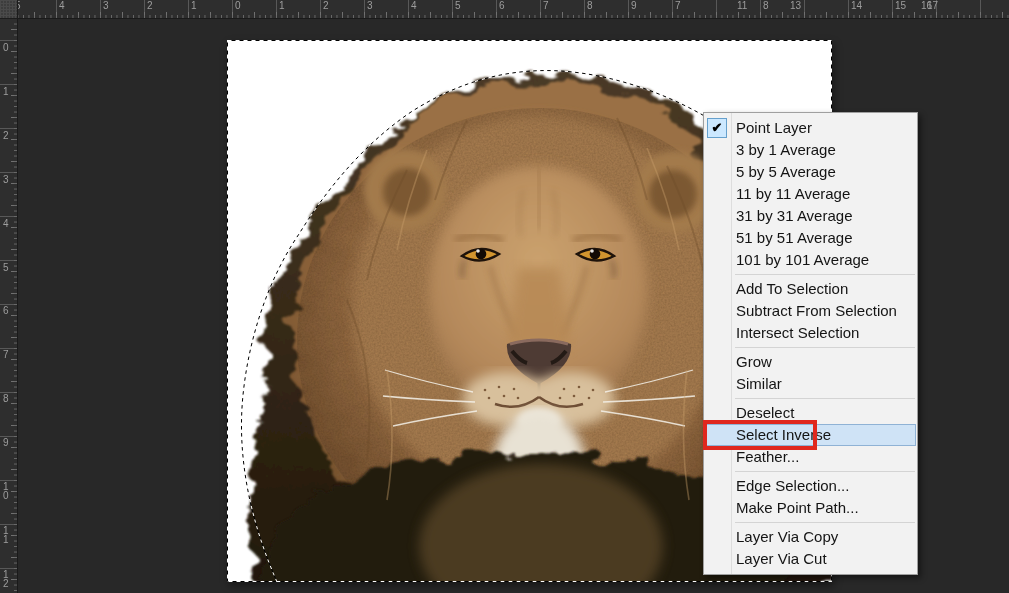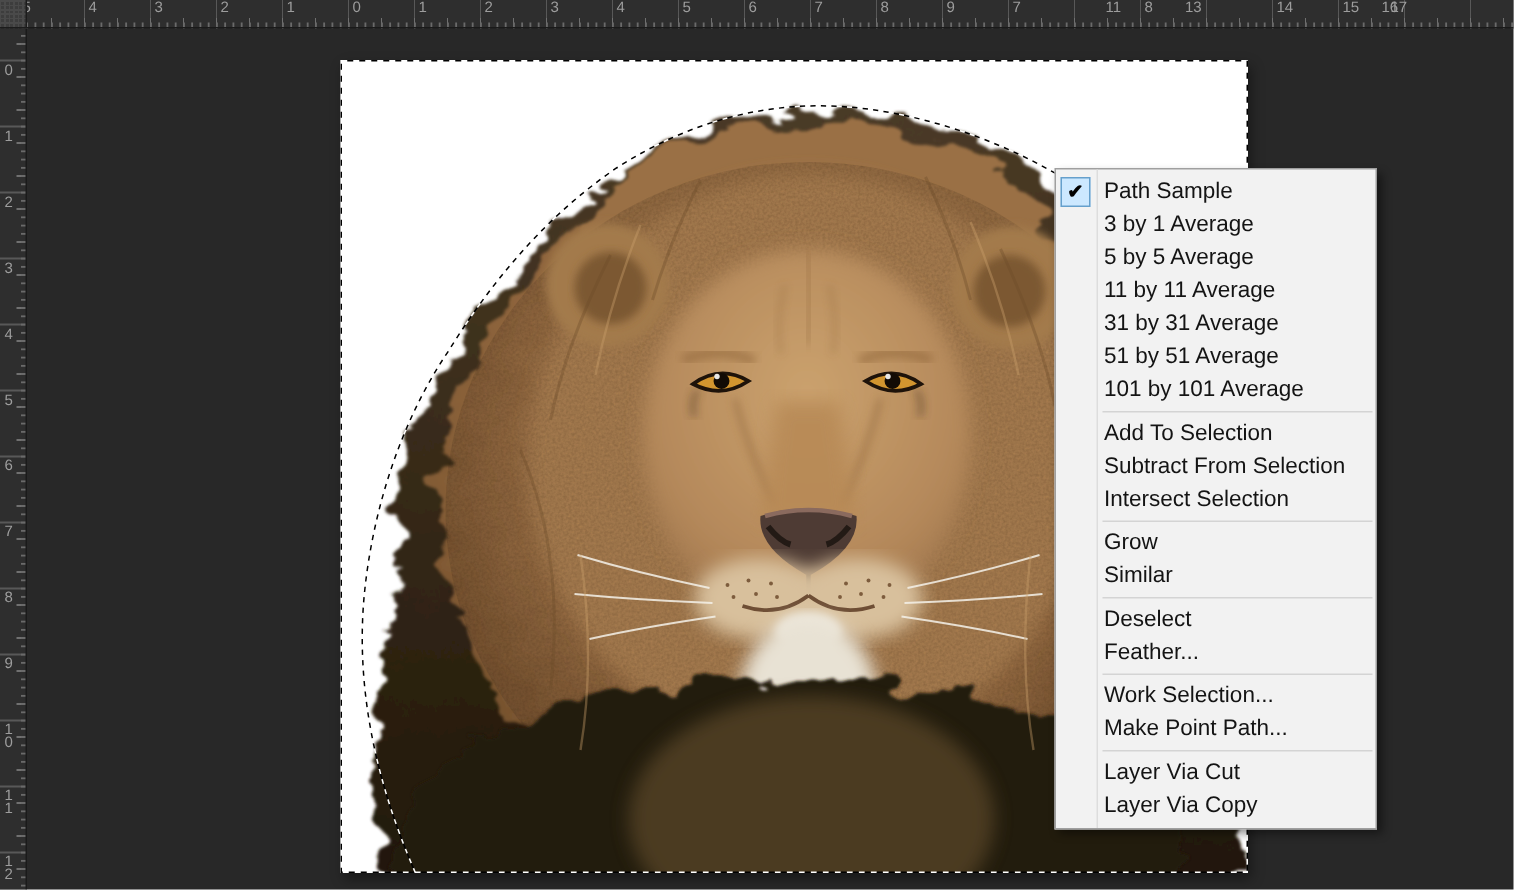--- a/index.html
+++ b/index.html
@@ -260,7 +260,7 @@
 
 <div class="context-menu" id="contextMenu">
   <div class="icon-col-line"></div>
-<div class="menu-item"><span class="check-box">✔</span><span class="label">Path Sample</span></div>
+<div class="menu-item"><span class="check-box">✔</span><span class="label">Point Layer</span></div>
     <div class="menu-item"><span class="label">3 by 1 Average</span></div>
     <div class="menu-item"><span class="label">5 by 5 Average</span></div>
     <div class="menu-item"><span class="label">11 by 11 Average</span></div>

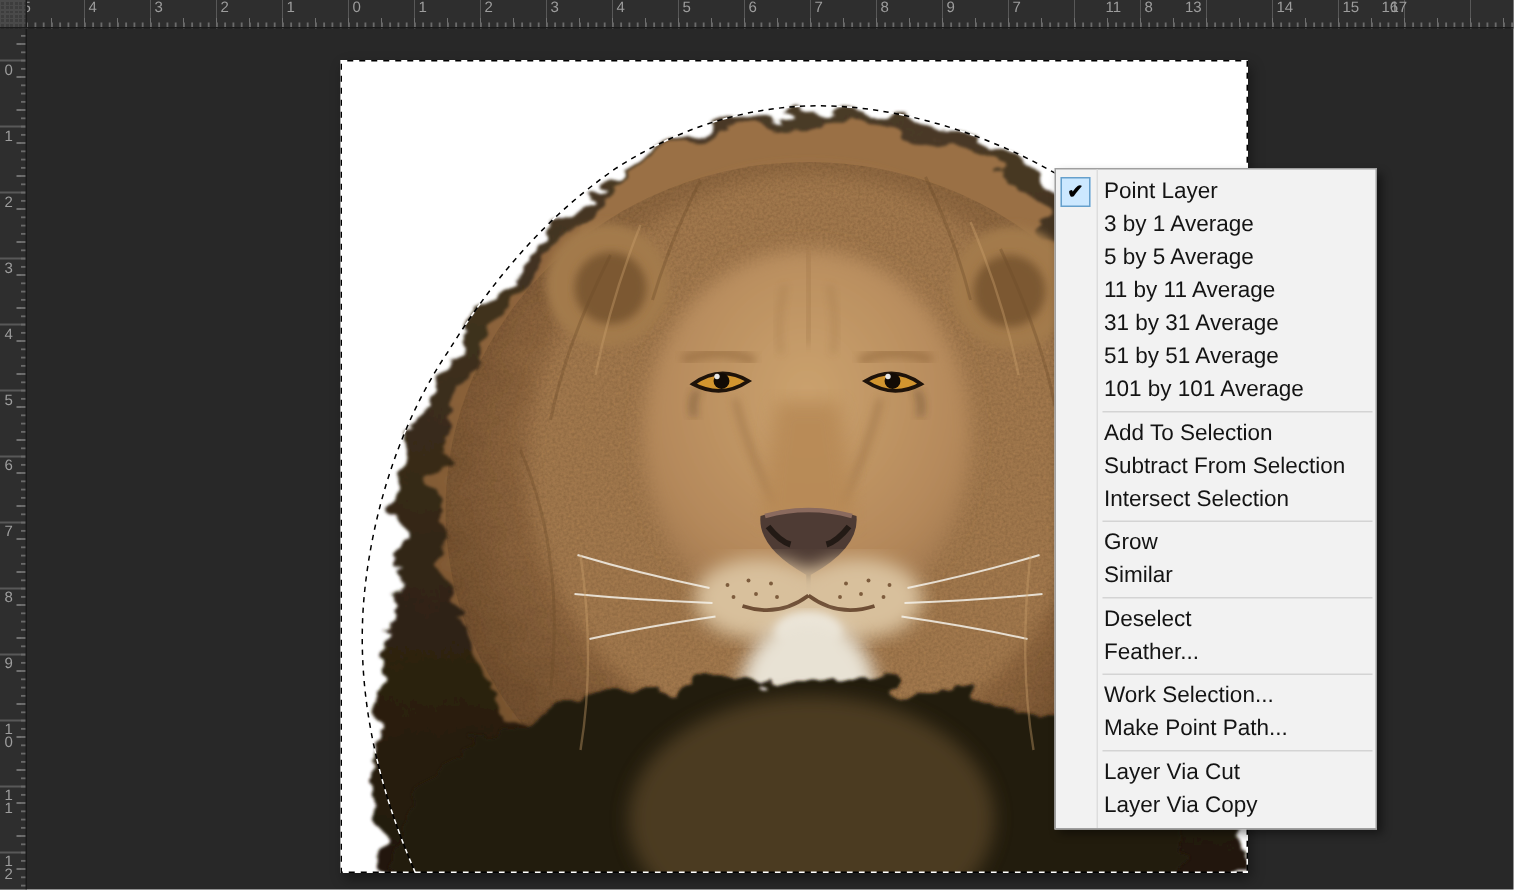--- a/index.html
+++ b/index.html
@@ -276,6 +276,7 @@
     <div class="menu-item"><span class="label">Similar</span></div>
     <div class="menu-sep"></div>
     <div class="menu-item"><span class="label">Deselect</span></div>
+    <div class="menu-item highlighted"><div class="band"></div><span class="label">Select Inverse</span><div class="red-box"></div></div>
     <div class="menu-item"><span class="label">Feather...</span></div>
     <div class="menu-sep"></div>
     <div class="menu-item"><span class="label">Work Selection...</span></div>

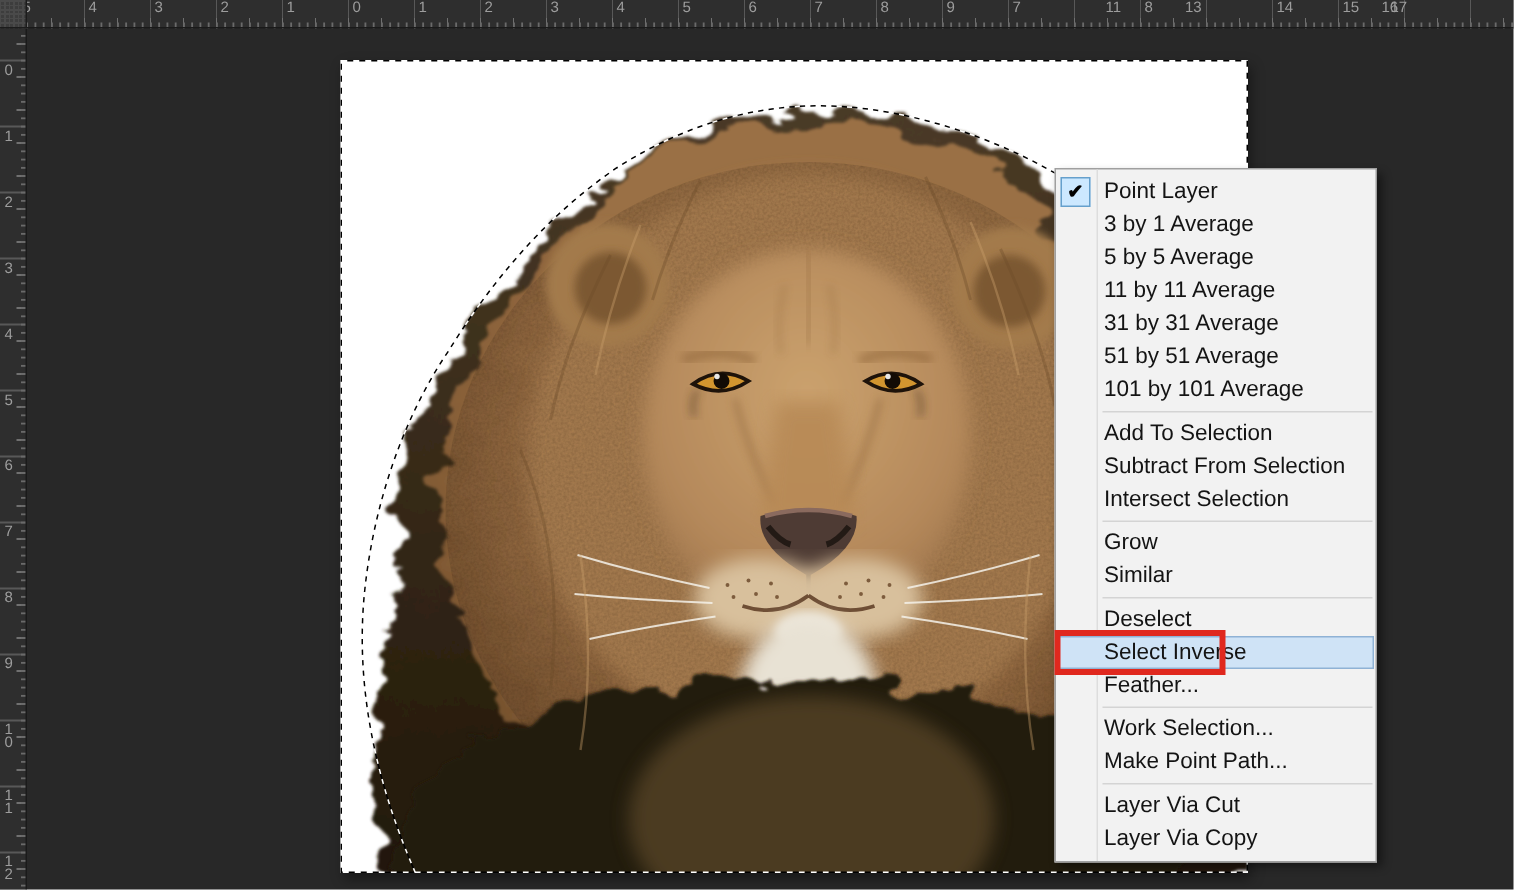--- a/index.html
+++ b/index.html
@@ -279,7 +279,7 @@
     <div class="menu-item highlighted"><div class="band"></div><span class="label">Select Inverse</span><div class="red-box"></div></div>
     <div class="menu-item"><span class="label">Feather...</span></div>
     <div class="menu-sep"></div>
-    <div class="menu-item"><span class="label">Work Selection...</span></div>
+    <div class="menu-item"><span class="label">Edge Selection...</span></div>
     <div class="menu-item"><span class="label">Make Point Path...</span></div>
     <div class="menu-sep"></div>
     <div class="menu-item"><span class="label">Layer Via Cut</span></div>

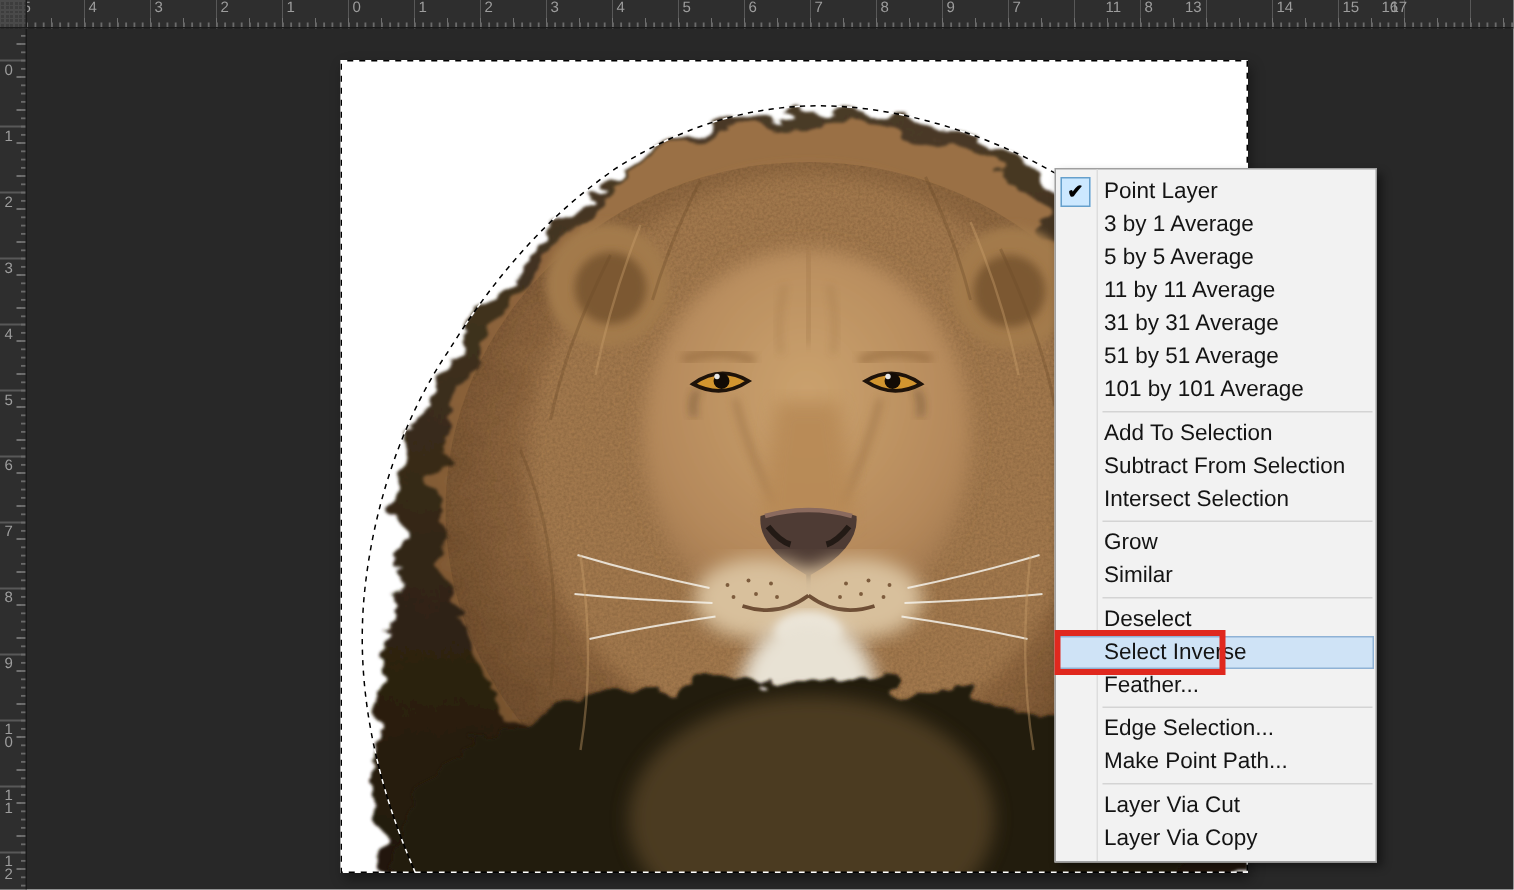--- a/index.html
+++ b/index.html
@@ -282,8 +282,8 @@
     <div class="menu-item"><span class="label">Edge Selection...</span></div>
     <div class="menu-item"><span class="label">Make Point Path...</span></div>
     <div class="menu-sep"></div>
+    <div class="menu-item"><span class="label">Layer Via Copy</span></div>
     <div class="menu-item"><span class="label">Layer Via Cut</span></div>
-    <div class="menu-item"><span class="label">Layer Via Copy</span></div>
   </div>
 
 </body></html>

